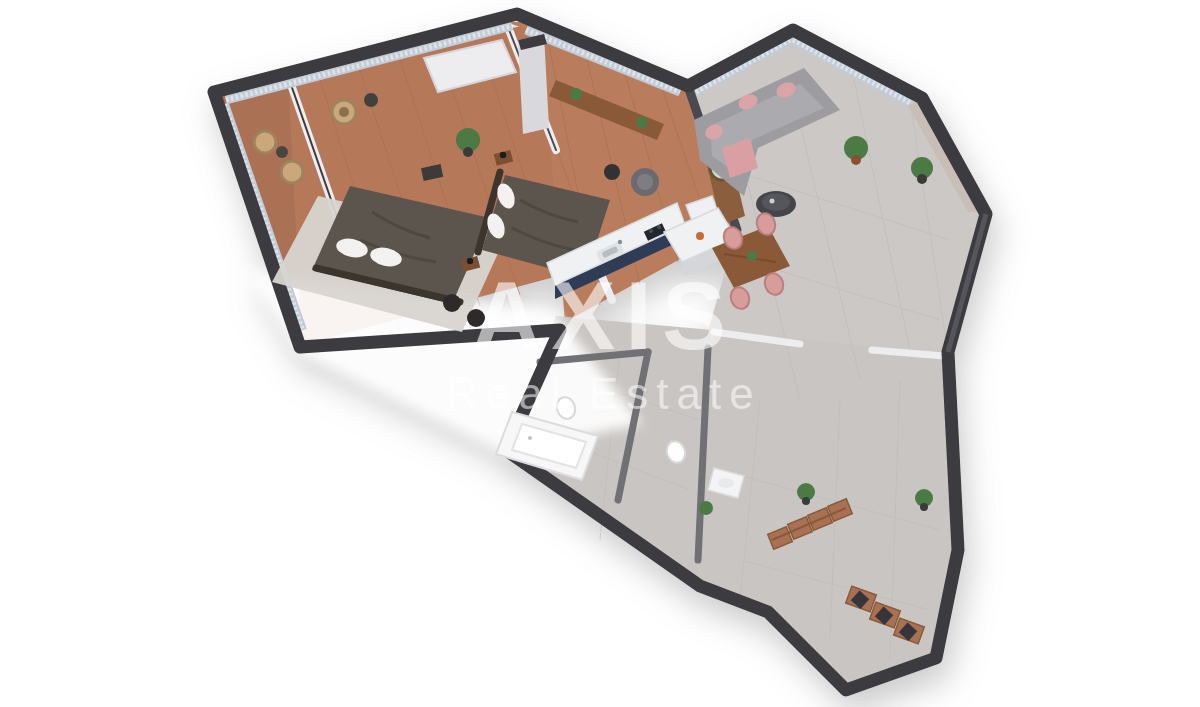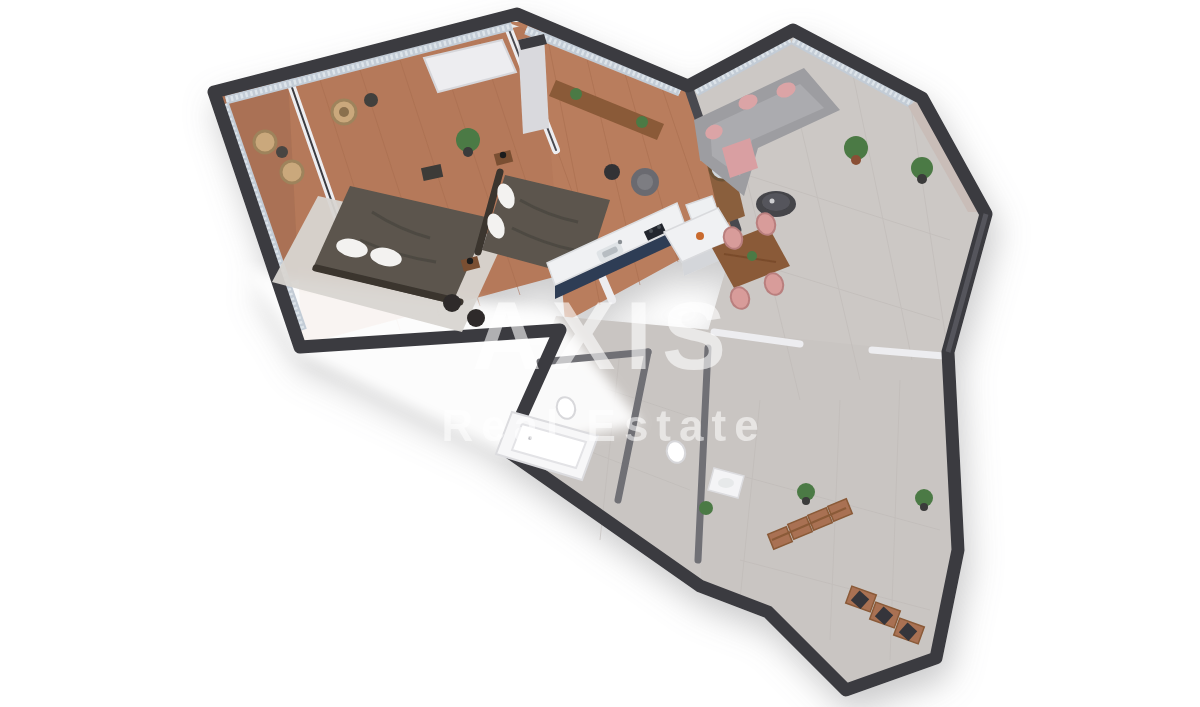--- a/index.html
+++ b/index.html
@@ -6,7 +6,7 @@
   #canvas{position:relative;width:1200px;height:707px;background:#ffffff;overflow:hidden;
           font-family:"Liberation Sans", sans-serif;}
   #plan-svg{position:absolute;left:0;top:0;}
-  .watermark{position:absolute;left:344px;top:288px;width:520px;text-align:center;
+  .watermark{position:absolute;left:344px;top:268px;width:520px;text-align:center;
              pointer-events:none;z-index:5;}
   .wm1{font-size:96px;font-weight:700;letter-spacing:10px;line-height:1;
        color:rgba(255,255,255,0.60);}

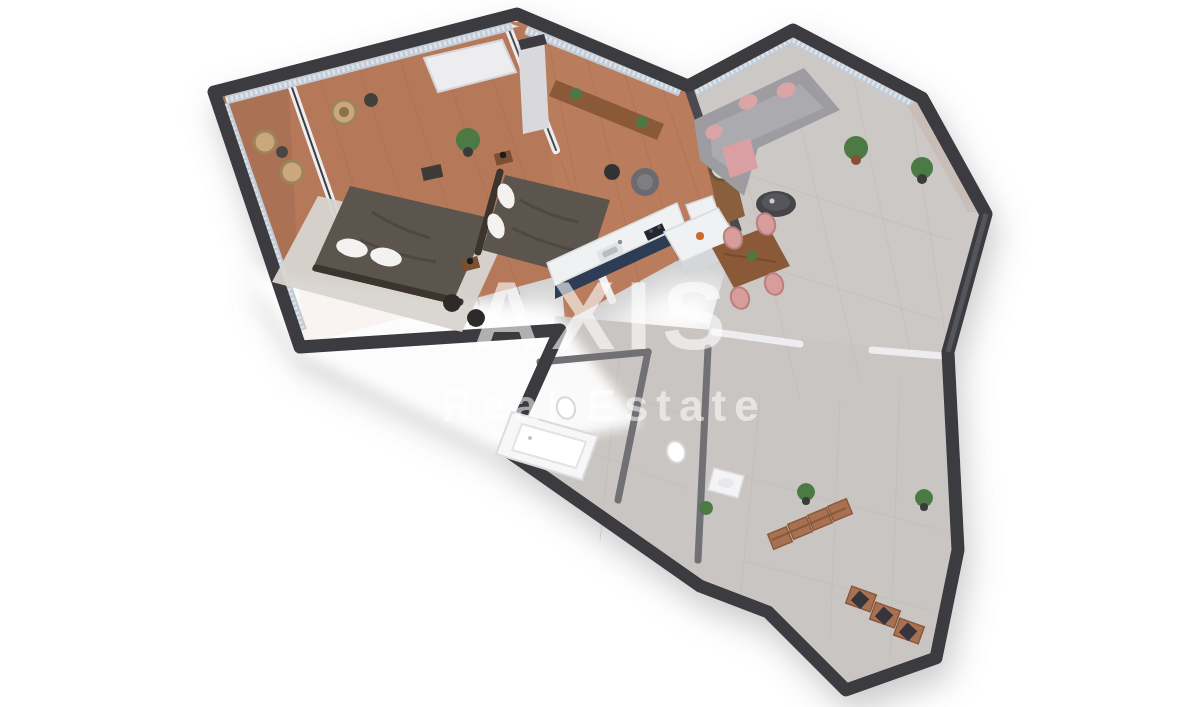--- a/index.html
+++ b/index.html
@@ -10,7 +10,7 @@
              pointer-events:none;z-index:5;}
   .wm1{font-size:96px;font-weight:700;letter-spacing:10px;line-height:1;
        color:rgba(255,255,255,0.60);}
-  .wm2{font-size:44px;font-weight:700;letter-spacing:8px;line-height:1;margin-top:20px;
+  .wm2{font-size:44px;font-weight:400;letter-spacing:8px;line-height:1;margin-top:8px;
        color:rgba(255,255,255,0.55);}
 </style>
 </head>

